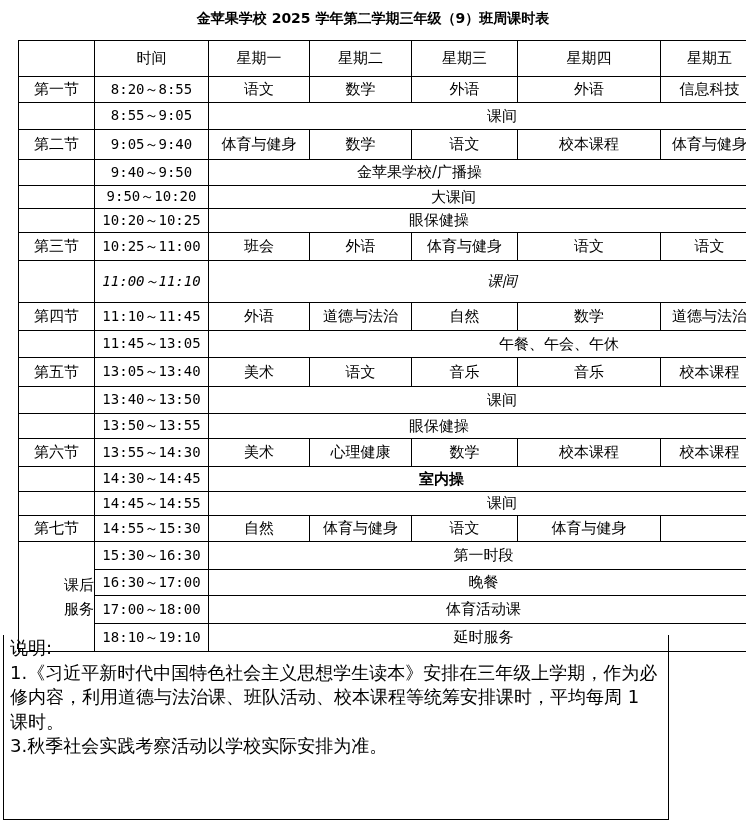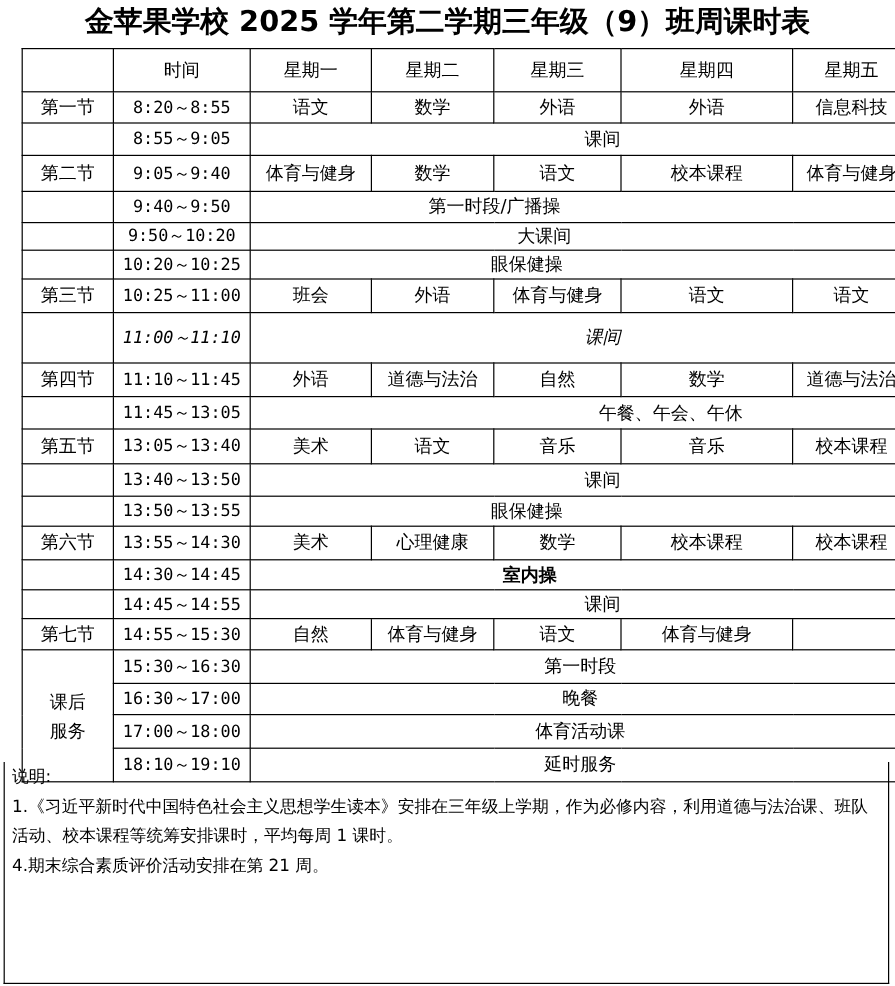--- a/index.html
+++ b/index.html
@@ -6,7 +6,7 @@
   body { width:746px; height:822px; position:relative; overflow:hidden;
          font-family:"DejaVu Sans","Liberation Sans",sans-serif; color:#000; }
   .title { position:absolute; left:0; top:0; width:746px; height:38px;
-           text-align:center; line-height:36px; font-size:24px; font-weight:bold;
+           text-align:center; line-height:36px; font-size:14px; font-weight:bold;
            letter-spacing:0px; }
   table.tt { position:absolute; left:18px; top:40px; border-collapse:collapse;
              table-layout:fixed; width:740px; }

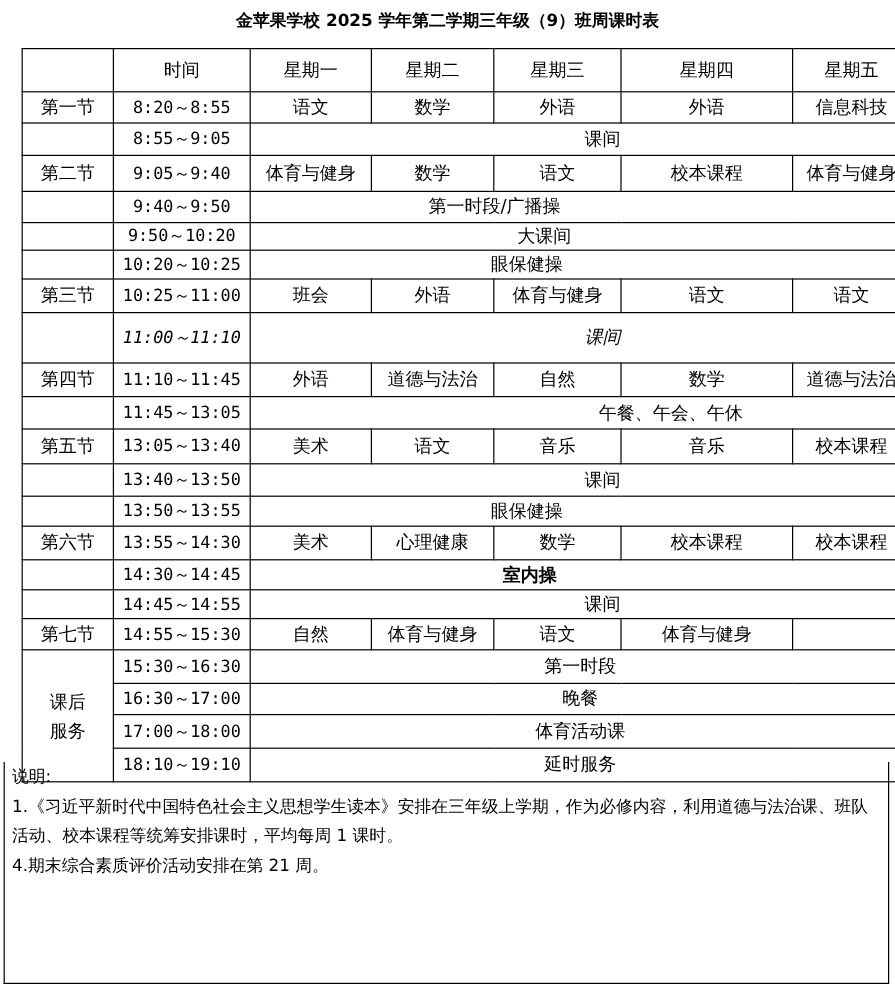--- a/index.html
+++ b/index.html
@@ -71,7 +71,7 @@
       <tr style="height: 26px;">
         <td></td>
         <td class="time">9:40～9:50</td>
-        <td colspan="5" class="merged"><span style="padding-left: 148px;">第一时段/广播操</span></td>
+        <td colspan="5" class="merged"><span style="padding-left: 148px;">金苹果学校/广播操</span></td>
       </tr>
       <tr style="height: 23px;">
         <td></td>

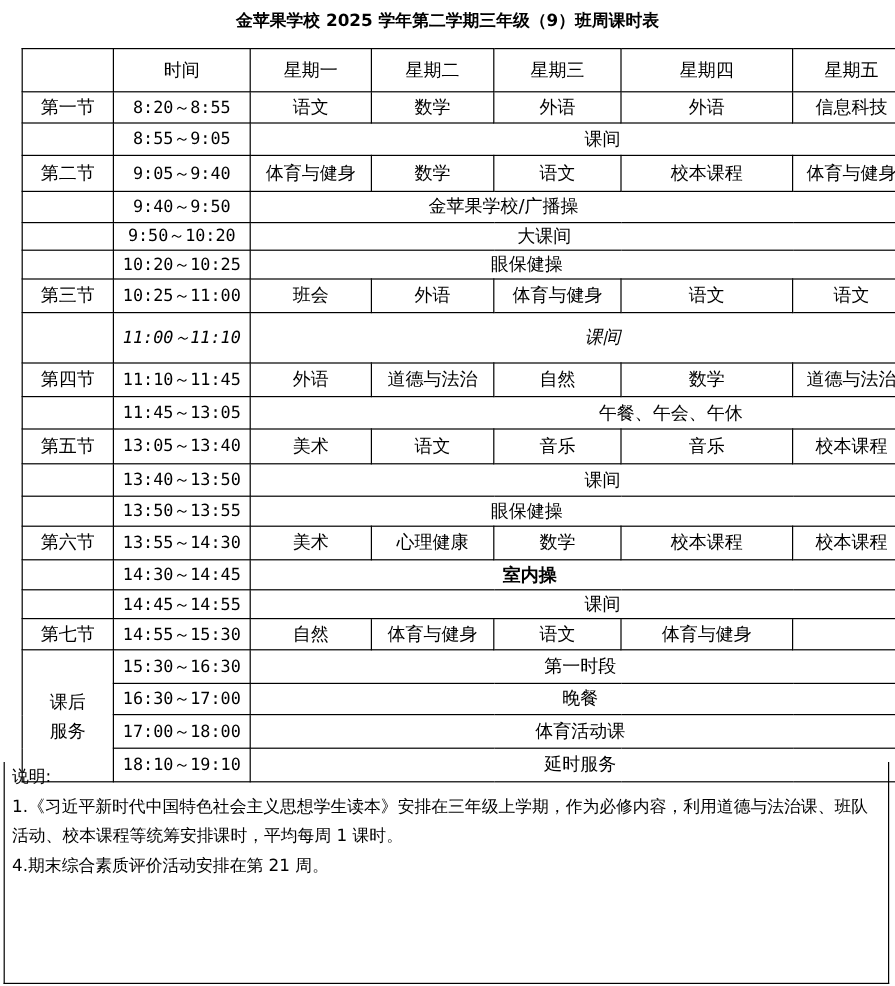--- a/index.html
+++ b/index.html
@@ -159,7 +159,7 @@
         <td></td>
       </tr>
       <tr style="height: 28px;">
-        <td rowspan="4" style="line-height: 24px;">
+        <td rowspan="4" style="line-height: 24px; text-align: right;">
           <div>课后</div>
           <div>服务</div>
         </td>

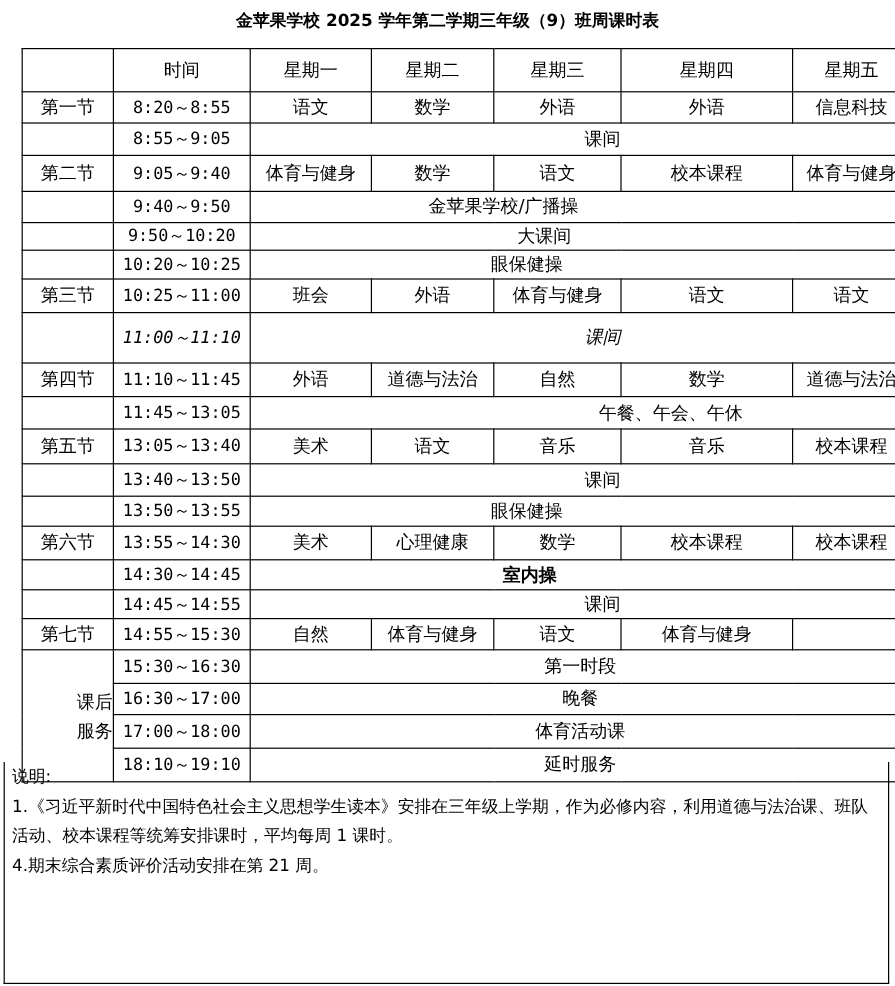--- a/index.html
+++ b/index.html
@@ -15,8 +15,8 @@
   table.tt td.time { font-family:"DejaVu Sans Mono","Liberation Mono",monospace; font-size:14px; }
   table.tt td.merged { text-align:left; }
   table.tt td.merged span { display:inline-block; }
-  .notes { position:absolute; left:3px; top:635px; width:738px; height:185px;
-           border:1px solid #000; border-top:none; font-size:14px; line-height:24.6px;
+  .notes { position:absolute; left:3px; top:635px; width:666px; height:185px;
+           border:1px solid #000; border-top:none; font-size:18px; line-height:24.6px;
            padding:1px 6px 0 6px; box-sizing:border-box; }
   .notes p { margin:0; }
 </style>

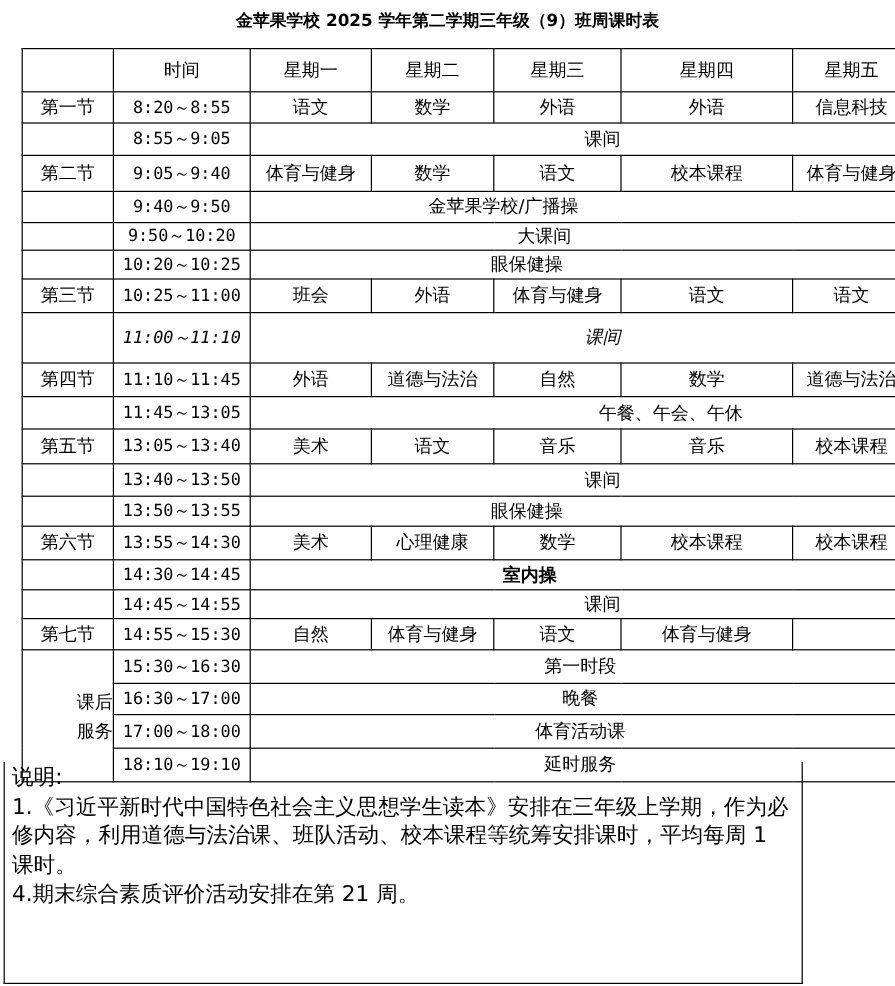--- a/index.html
+++ b/index.html
@@ -184,6 +184,7 @@
 <div class="notes">
   <p>说明:</p>
   <p>1.《习近平新时代中国特色社会主义思想学生读本》安排在三年级上学期，作为必修内容，利用道德与法治课、班队活动、校本课程等统筹安排课时，平均每周 1 课时。</p>
+  <p>3.秋季社会实践考察活动以学校实际安排为准。</p>
   <p>4.期末综合素质评价活动安排在第 21 周。</p>
 </div>
 

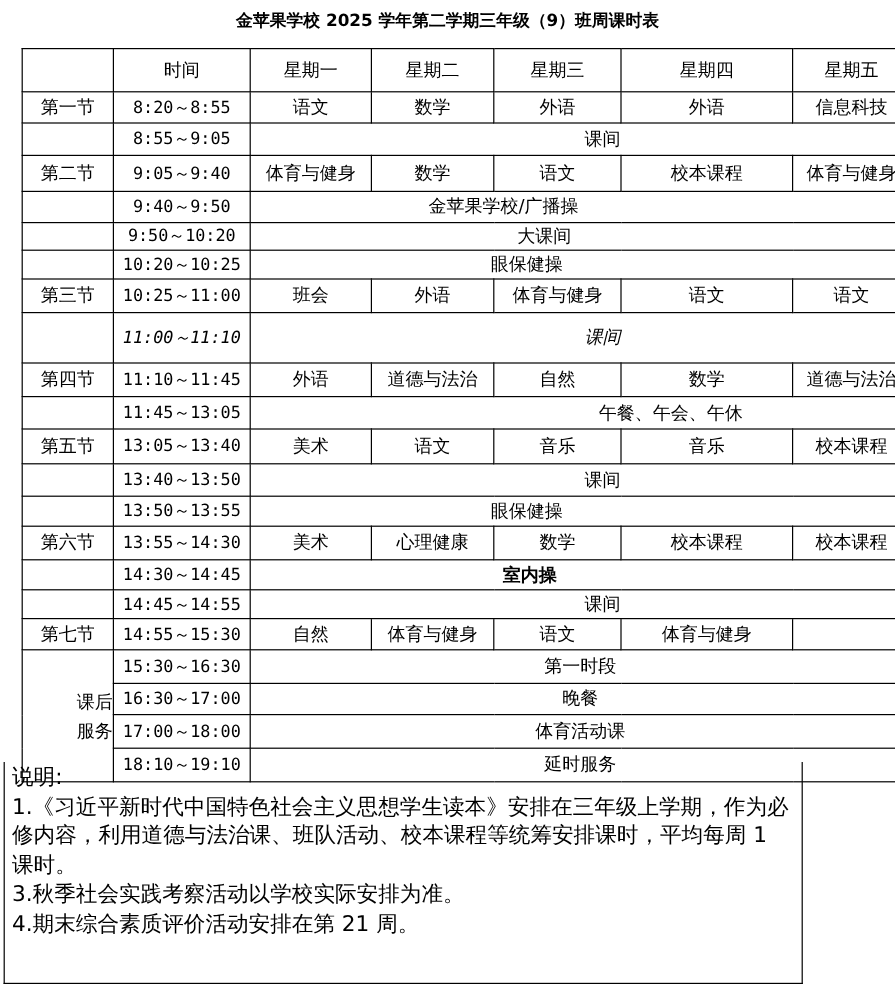--- a/index.html
+++ b/index.html
@@ -185,7 +185,6 @@
   <p>说明:</p>
   <p>1.《习近平新时代中国特色社会主义思想学生读本》安排在三年级上学期，作为必修内容，利用道德与法治课、班队活动、校本课程等统筹安排课时，平均每周 1 课时。</p>
   <p>3.秋季社会实践考察活动以学校实际安排为准。</p>
-  <p>4.期末综合素质评价活动安排在第 21 周。</p>
 </div>
 
 </body></html>

